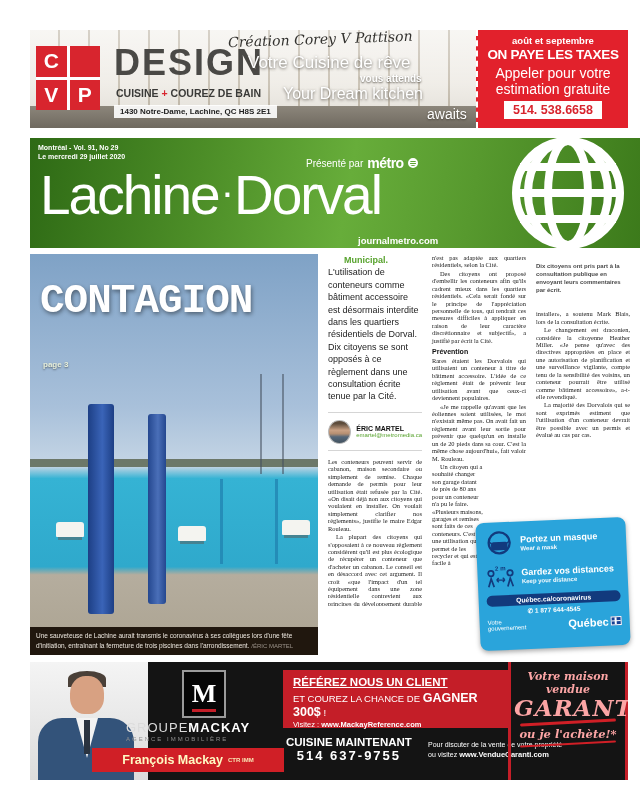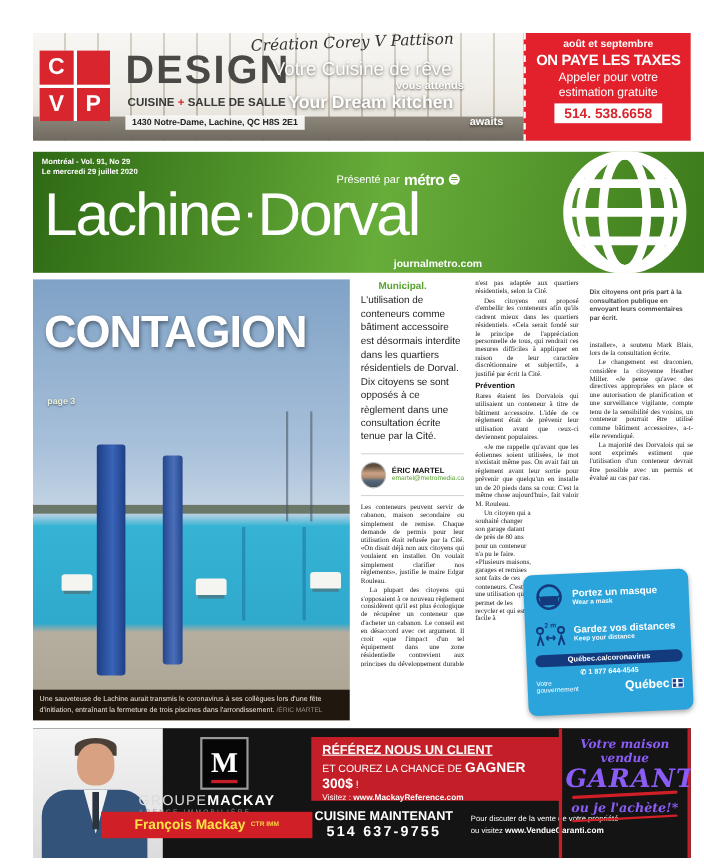--- a/index.html
+++ b/index.html
@@ -31,7 +31,7 @@
          text-align:center;border-left:2px dashed #fff;box-sizing:border-box;padding-top:5px;}
   .promo .period{font-size:9.5px;font-weight:bold;}
   .promo .head{font-size:13.5px;font-weight:900;letter-spacing:-.3px;margin-top:1px;}
-  .promo .sub{font-size:11px;line-height:1.15;margin-top:3px;}
+  .promo .sub{font-size:14px;line-height:1.15;margin-top:3px;}
   .promo .phone{display:inline-block;margin-top:4px;background:#fff;color:#d8252e;font-weight:900;
          font-size:12.5px;padding:2px 9px;}
   

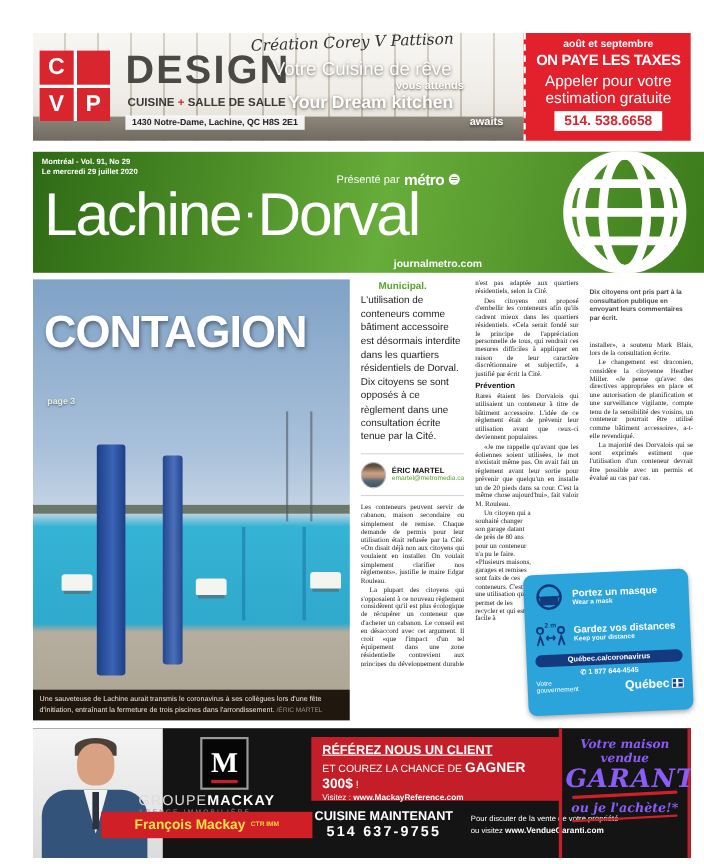--- a/index.html
+++ b/index.html
@@ -157,7 +157,7 @@
       <span>P</span>
     </div>
     <div class="brand">DESIGN</div>
-    <div class="tagline"><span>CUISINE </span><span class="plus">+</span><span> SALLE DE SALLE</span></div>
+    <div class="tagline"><span>CUISINE </span><span class="plus">+</span><span> COUREZ DE BAIN</span></div>
     <div class="addr">1430 Notre-Dame, Lachine, QC H8S 2E1</div>
     <div class="script-credit">Création Corey V Pattison</div>
     <div class="fr1">Votre Cuisine de rêve</div>

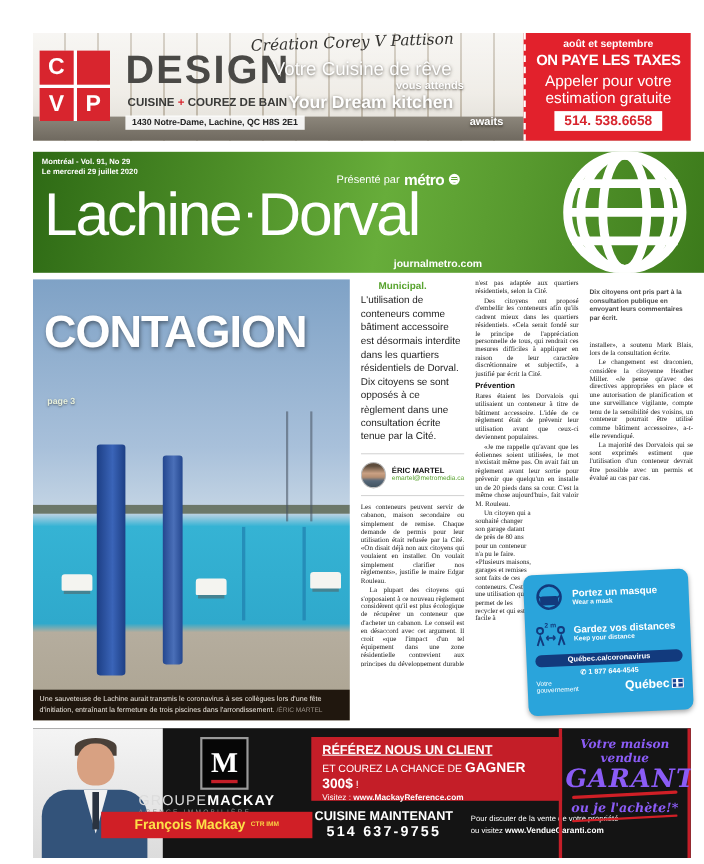--- a/index.html
+++ b/index.html
@@ -25,7 +25,7 @@
         font-size:14px;color:#33322f;transform:rotate(-2deg);}
   .fr1{position:absolute;left:218px;top:23px;font-size:17px;font-weight:normal;color:#fff;text-shadow:0 1px 3px rgba(60,55,45,.8);}
   .fr2{position:absolute;left:330px;top:43px;font-size:10px;font-weight:bold;color:#fff;text-shadow:0 1px 2px rgba(60,55,45,.8);}
-  .en1{position:absolute;left:232px;top:55px;font-size:16px;font-weight:bold;color:#fff;text-shadow:0 1px 3px rgba(60,55,45,.8);}
+  .en1{position:absolute;left:253px;top:55px;font-size:16px;font-weight:normal;color:#fff;text-shadow:0 1px 3px rgba(60,55,45,.8);}
   .en2{position:absolute;left:397px;top:76px;font-size:10px;font-weight:bold;color:#fff;text-shadow:0 1px 2px rgba(60,55,45,.8);}
   .promo{position:absolute;right:0;top:0;width:152px;height:100%;background:#e2212c;color:#fff;
          text-align:center;border-left:2px dashed #fff;box-sizing:border-box;padding-top:5px;}

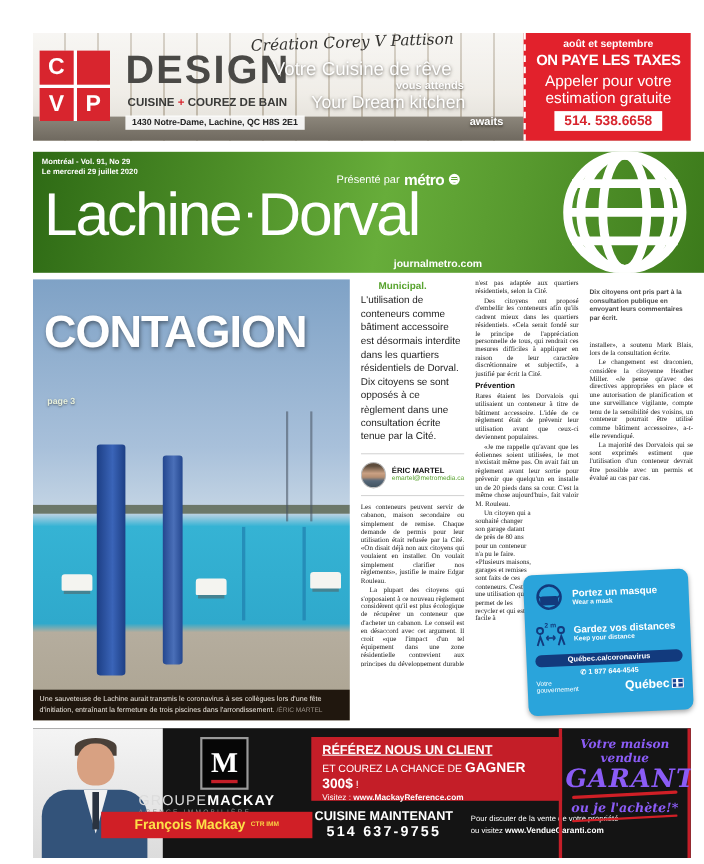--- a/index.html
+++ b/index.html
@@ -26,7 +26,7 @@
   .fr1{position:absolute;left:218px;top:23px;font-size:17px;font-weight:normal;color:#fff;text-shadow:0 1px 3px rgba(60,55,45,.8);}
   .fr2{position:absolute;left:330px;top:43px;font-size:10px;font-weight:bold;color:#fff;text-shadow:0 1px 2px rgba(60,55,45,.8);}
   .en1{position:absolute;left:253px;top:55px;font-size:16px;font-weight:normal;color:#fff;text-shadow:0 1px 3px rgba(60,55,45,.8);}
-  .en2{position:absolute;left:397px;top:76px;font-size:10px;font-weight:bold;color:#fff;text-shadow:0 1px 2px rgba(60,55,45,.8);}
+  .en2{position:absolute;left:397px;top:76px;font-size:14px;font-weight:normal;color:#fff;text-shadow:0 1px 2px rgba(60,55,45,.8);}
   .promo{position:absolute;right:0;top:0;width:152px;height:100%;background:#e2212c;color:#fff;
          text-align:center;border-left:2px dashed #fff;box-sizing:border-box;padding-top:5px;}
   .promo .period{font-size:9.5px;font-weight:bold;}

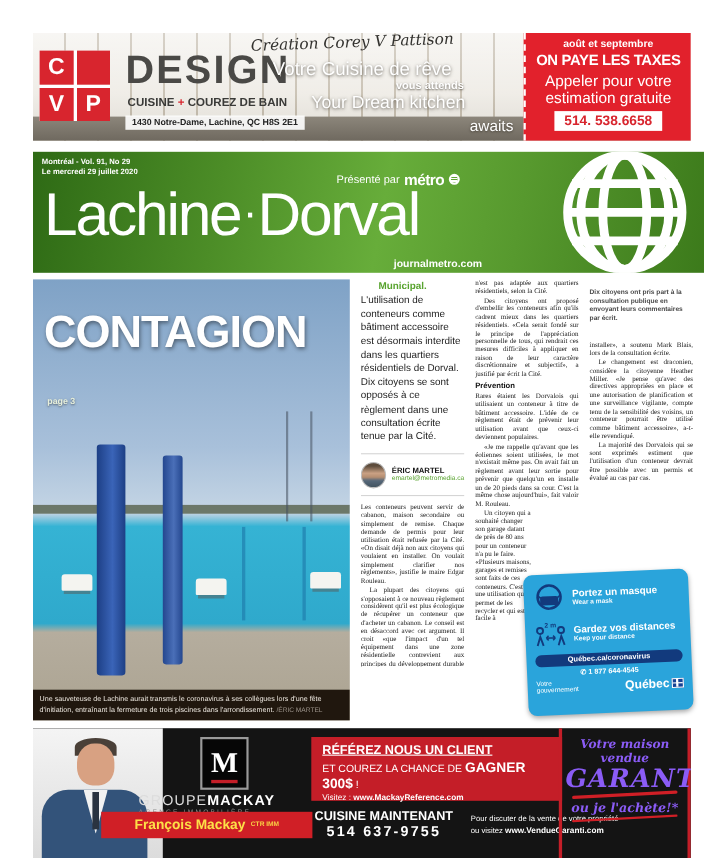--- a/index.html
+++ b/index.html
@@ -57,7 +57,7 @@
   .pillar2{position:absolute;left:118px;top:160px;width:18px;height:190px;background:linear-gradient(90deg,#24478f,#4a6fb8 55%,#24478f);border-radius:3px;}
   .pole{position:absolute;top:120px;width:2px;height:100px;background:rgba(70,80,95,.55);}
   .chair{position:absolute;width:28px;height:15px;background:#f4f4f0;border-radius:3px 3px 1px 1px;box-shadow:0 5px 0 -2px rgba(90,90,85,.5);}
-  .cover-h1{position:absolute;left:10px;top:24px;font-family:Liberation Sans, sans-serif;font-weight:bold;
+  .cover-h1{position:absolute;left:10px;top:24px;font-family:Liberation Mono, monospace;font-weight:bold;
      font-size:41px;color:#fff;letter-spacing:-1px;text-shadow:1px 2px 4px rgba(0,0,0,.45);}
   .cover-h2{position:absolute;left:12px;top:80px;font-family:"DejaVu Serif",serif;font-weight:bold;
      font-size:19px;color:#fff;text-shadow:1px 1px 3px rgba(0,0,0,.45);}

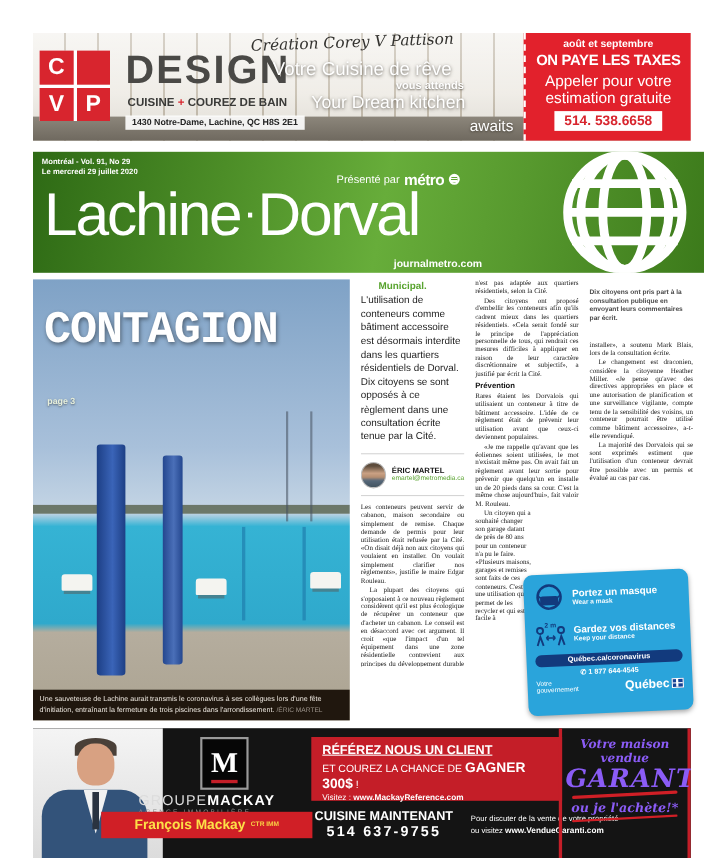--- a/index.html
+++ b/index.html
@@ -134,7 +134,7 @@
   .ba-note{position:absolute;left:398px;top:78px;width:160px;color:#fff;font-size:7px;line-height:1.4;}
   .ba-note b{font-size:7.5px;}
   .ba-bar{position:absolute;top:0;width:3px;height:118px;background:#c41e28;}
-  .ba-slogan{position:absolute;left:484px;top:8px;width:108px;text-align:center;color:#8b5cf6;
+  .ba-slogan{position:absolute;left:484px;top:8px;width:108px;text-align:center;color:#fca5a5;
      font-family:"DejaVu Serif",serif;font-style:italic;}
   .ba-slogan .s1{font-size:11px;font-weight:bold;}
   .ba-slogan .s2{font-size:23px;font-weight:bold;letter-spacing:1px;line-height:1.05;}

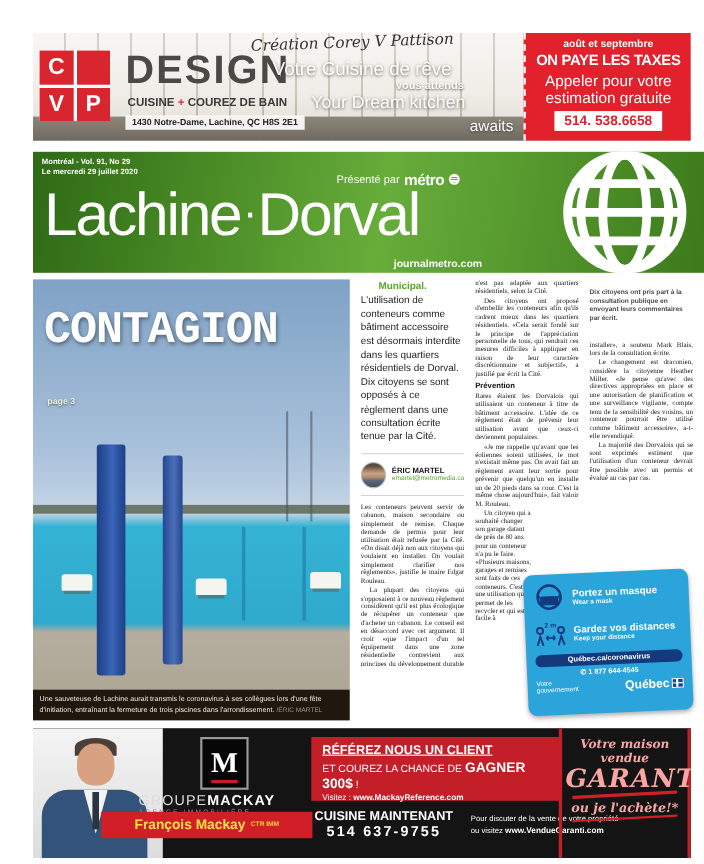--- a/index.html
+++ b/index.html
@@ -111,8 +111,8 @@
   .ba-suit{position:absolute;left:8px;top:56px;width:96px;height:62px;border-radius:24px 24px 0 0;background:#33537a;}
   .ba-shirt{position:absolute;left:46px;top:56px;width:22px;height:40px;background:#f2f2f2;clip-path:polygon(0 0,100% 0,50% 100%);}
   .ba-tie{position:absolute;left:54px;top:58px;width:6px;height:34px;background:#2a3340;}
-  .ba-ribbon{position:absolute;left:62px;top:76px;width:192px;height:24px;background:#d01f26;display:flex;
-     align-items:center;justify-content:center;gap:5px;color:#fde047;text-align:center;}
+  .ba-ribbon{position:absolute;left:62px;top:86px;width:192px;height:24px;background:#d01f26;display:flex;
+     align-items:center;justify-content:center;gap:5px;color:#fef9c3;text-align:center;}
   .ba-ribbon .nm{font-size:12.5px;font-weight:bold;}
   .ba-ribbon .ttl{font-size:6px;font-weight:bold;opacity:.9;}
   .ba-mlogo{position:absolute;left:152px;top:8px;width:40px;height:44px;border:2px solid #9a9a9a;background:#060606;

